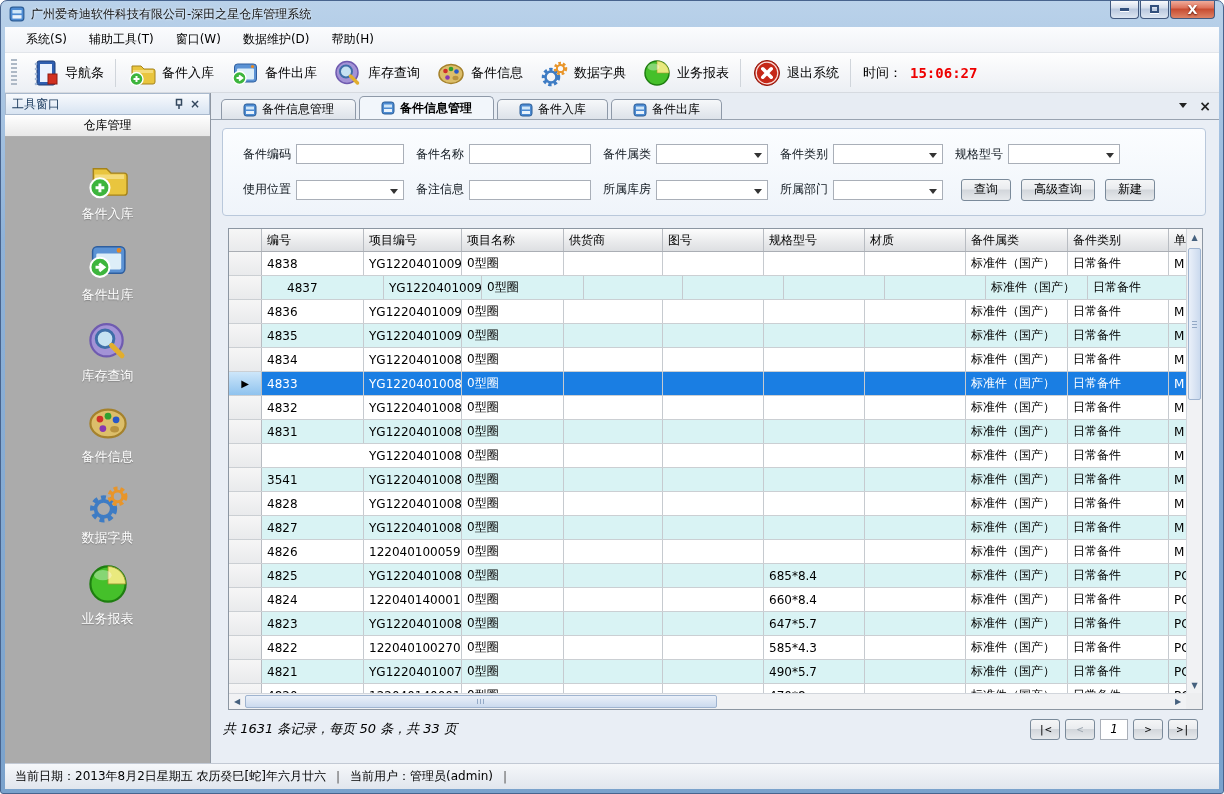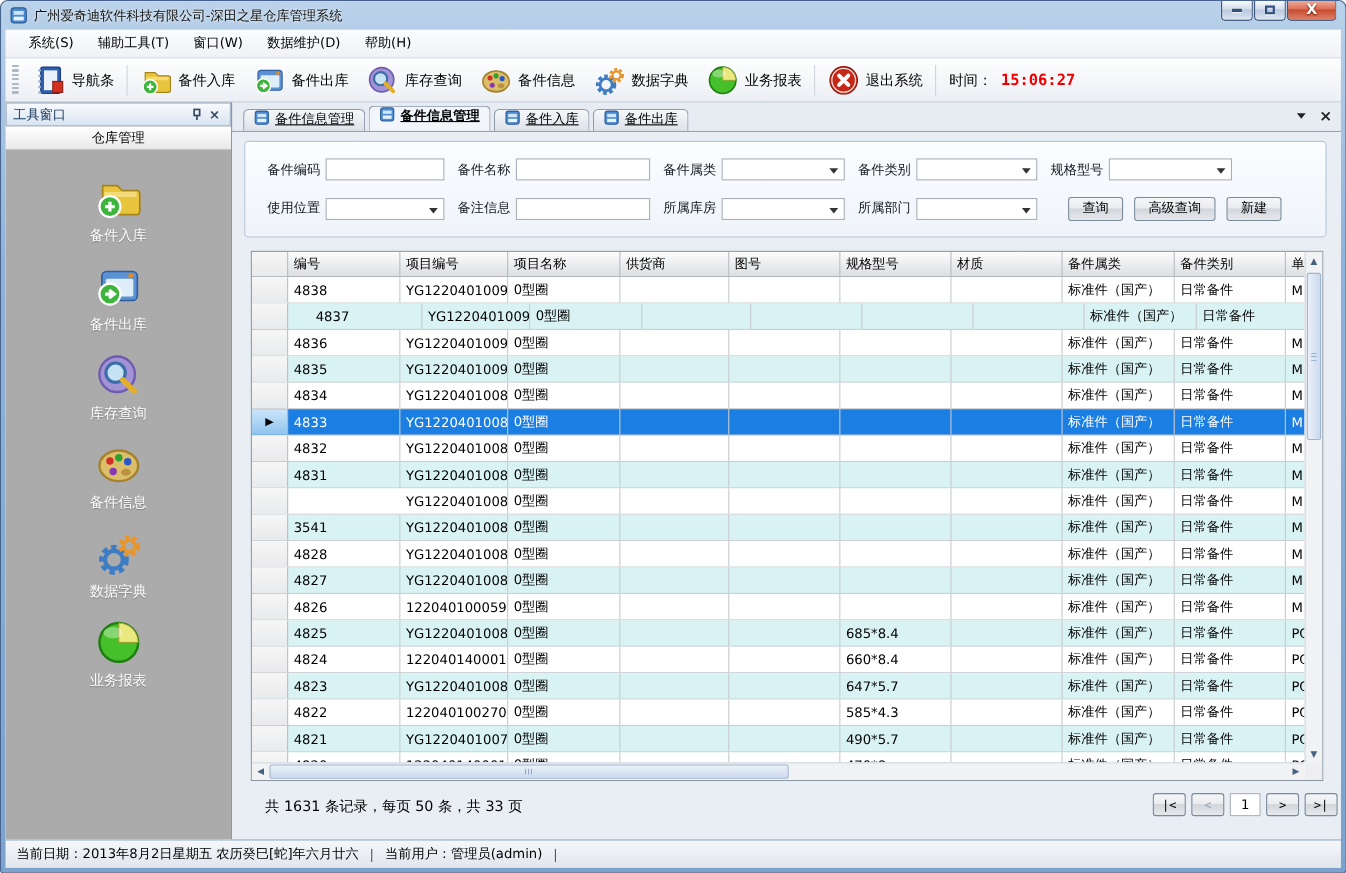--- a/index.html
+++ b/index.html
@@ -45,8 +45,8 @@
   
   .content{flex:1;position:relative;}
   .tabstrip{position:absolute;top:3px;left:10px;right:46px;height:23px;display:flex;align-items:flex-end;gap:3px;}
-  .tab{display:flex;align-items:flex-start;gap:5px;height:20px;padding:0 9px;border:1px solid #8E99A8;border-bottom:none;
-    border-radius:5px 5px 0 0;background:linear-gradient(180deg,#F6F8FA,#DDE2E9);white-space:nowrap;box-sizing:border-box;text-decoration:underline;}
+  .tab{display:flex;align-items:center;gap:5px;height:20px;padding:0 21px;border:1px solid #8E99A8;border-bottom:none;
+    border-radius:5px 5px 0 0;background:linear-gradient(180deg,#F6F8FA,#DDE2E9);white-space:nowrap;box-sizing:border-box;}
   .tab.active{height:23px;background:#F2F6FB;font-weight:bold;}
   .tab svg{width:14px;height:14px;}
   .tab-extra{position:absolute;top:7px;right:8px;display:flex;gap:12px;align-items:center;}

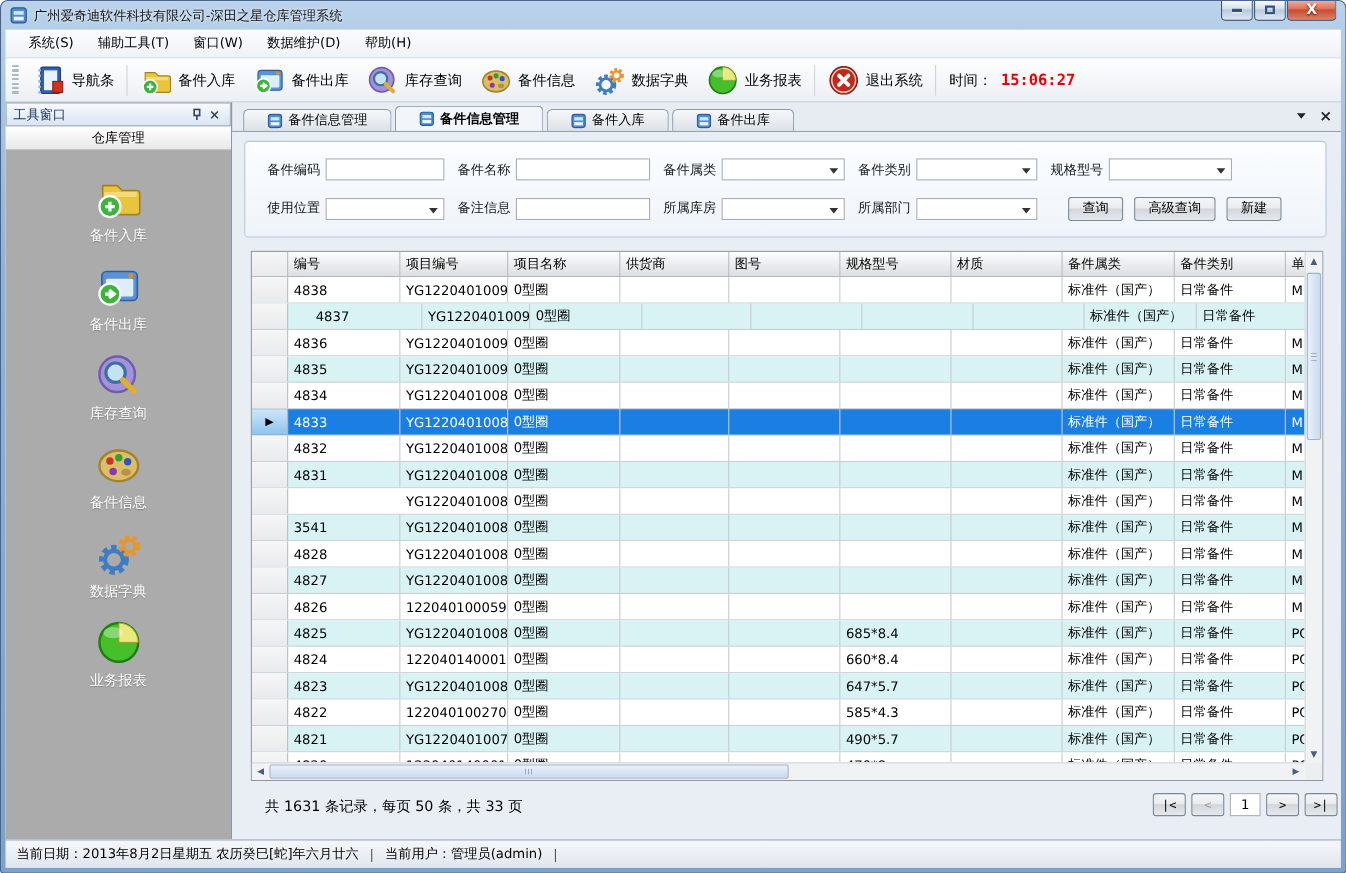--- a/index.html
+++ b/index.html
@@ -64,7 +64,7 @@
   .combo::after{content:"";position:absolute;right:5px;top:8px;border:4px solid transparent;border-top:5px solid #333;}
   .btn{height:22px;border:1px solid #7A8A9A;border-radius:3px;padding:0 12px;font:inherit;
     background:linear-gradient(180deg,#F5F6F7,#EAECEF 45%,#D2D6DB 50%,#E6E9EC);cursor:default;}
-  .search-buttons{display:flex;gap:10px;margin-left:28px;}
+  .search-buttons{display:flex;gap:10px;margin-left:18px;}
   
   .grid{position:absolute;top:108px;left:17px;width:975px;height:482px;border:1px solid #8C96A2;background:#fff;box-sizing:border-box;}
   .grid-inner{position:absolute;top:0;left:0;right:16px;bottom:16px;overflow:hidden;}

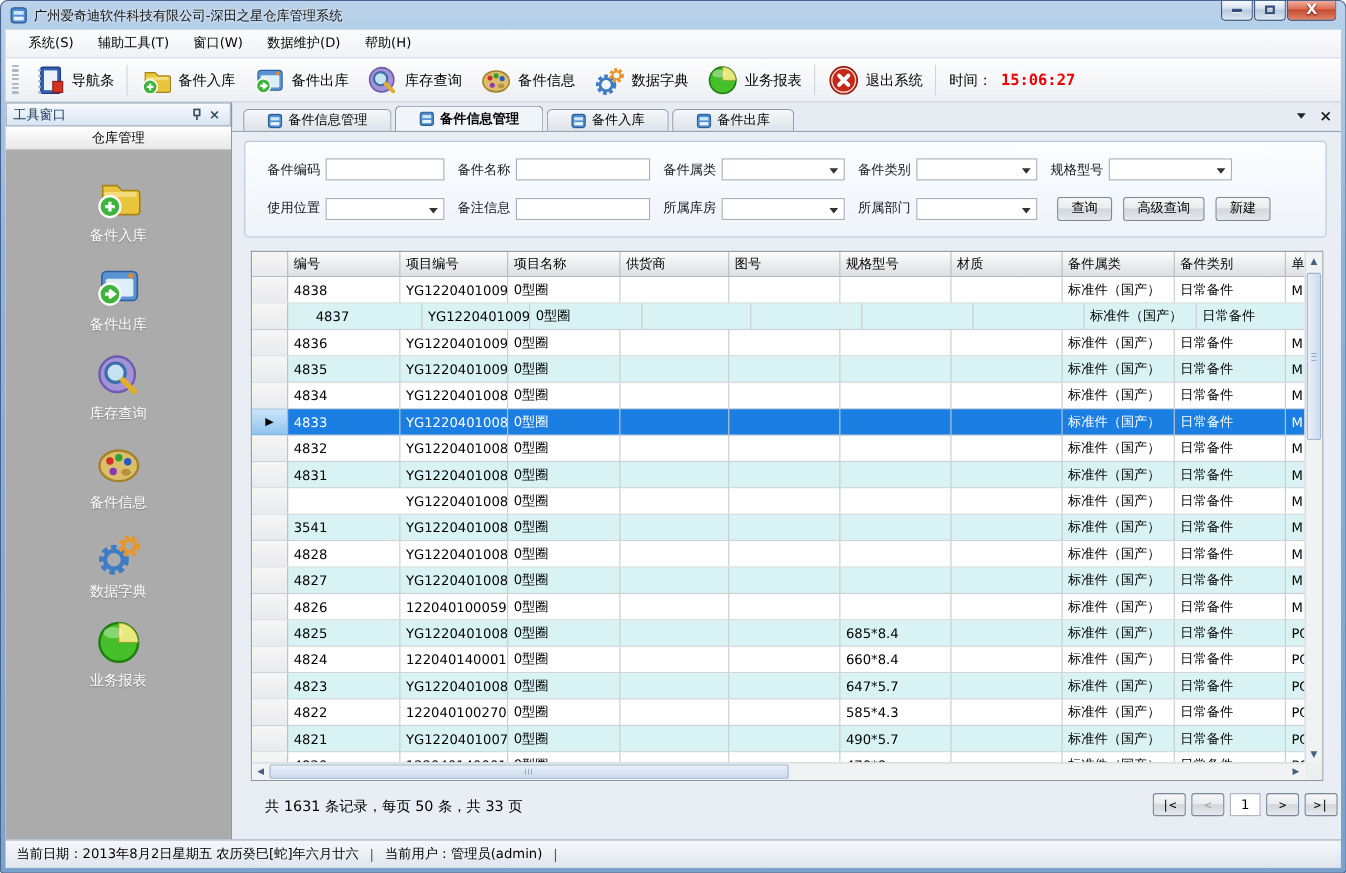--- a/index.html
+++ b/index.html
@@ -93,7 +93,7 @@
   .hthumb::after{content:"";position:absolute;top:3px;bottom:3px;left:50%;width:8px;margin-left:-4px;
     background:repeating-linear-gradient(90deg,#93A9C6 0 1px,transparent 1px 3px);}
   
-  .pagebar{position:absolute;top:596px;left:30px;width:975px;height:26px;display:flex;align-items:flex-end;}
+  .pagebar{position:absolute;top:596px;left:12px;width:975px;height:26px;display:flex;align-items:center;font-style:italic;}
   .page-summary{font-size:13px;}
   .page-controls{margin-left:auto;display:flex;align-items:center;gap:5px;}
   .pg-btn{width:30px;height:21px;padding:0;font-family:"DejaVu Sans Mono",monospace;font-size:11px;}

